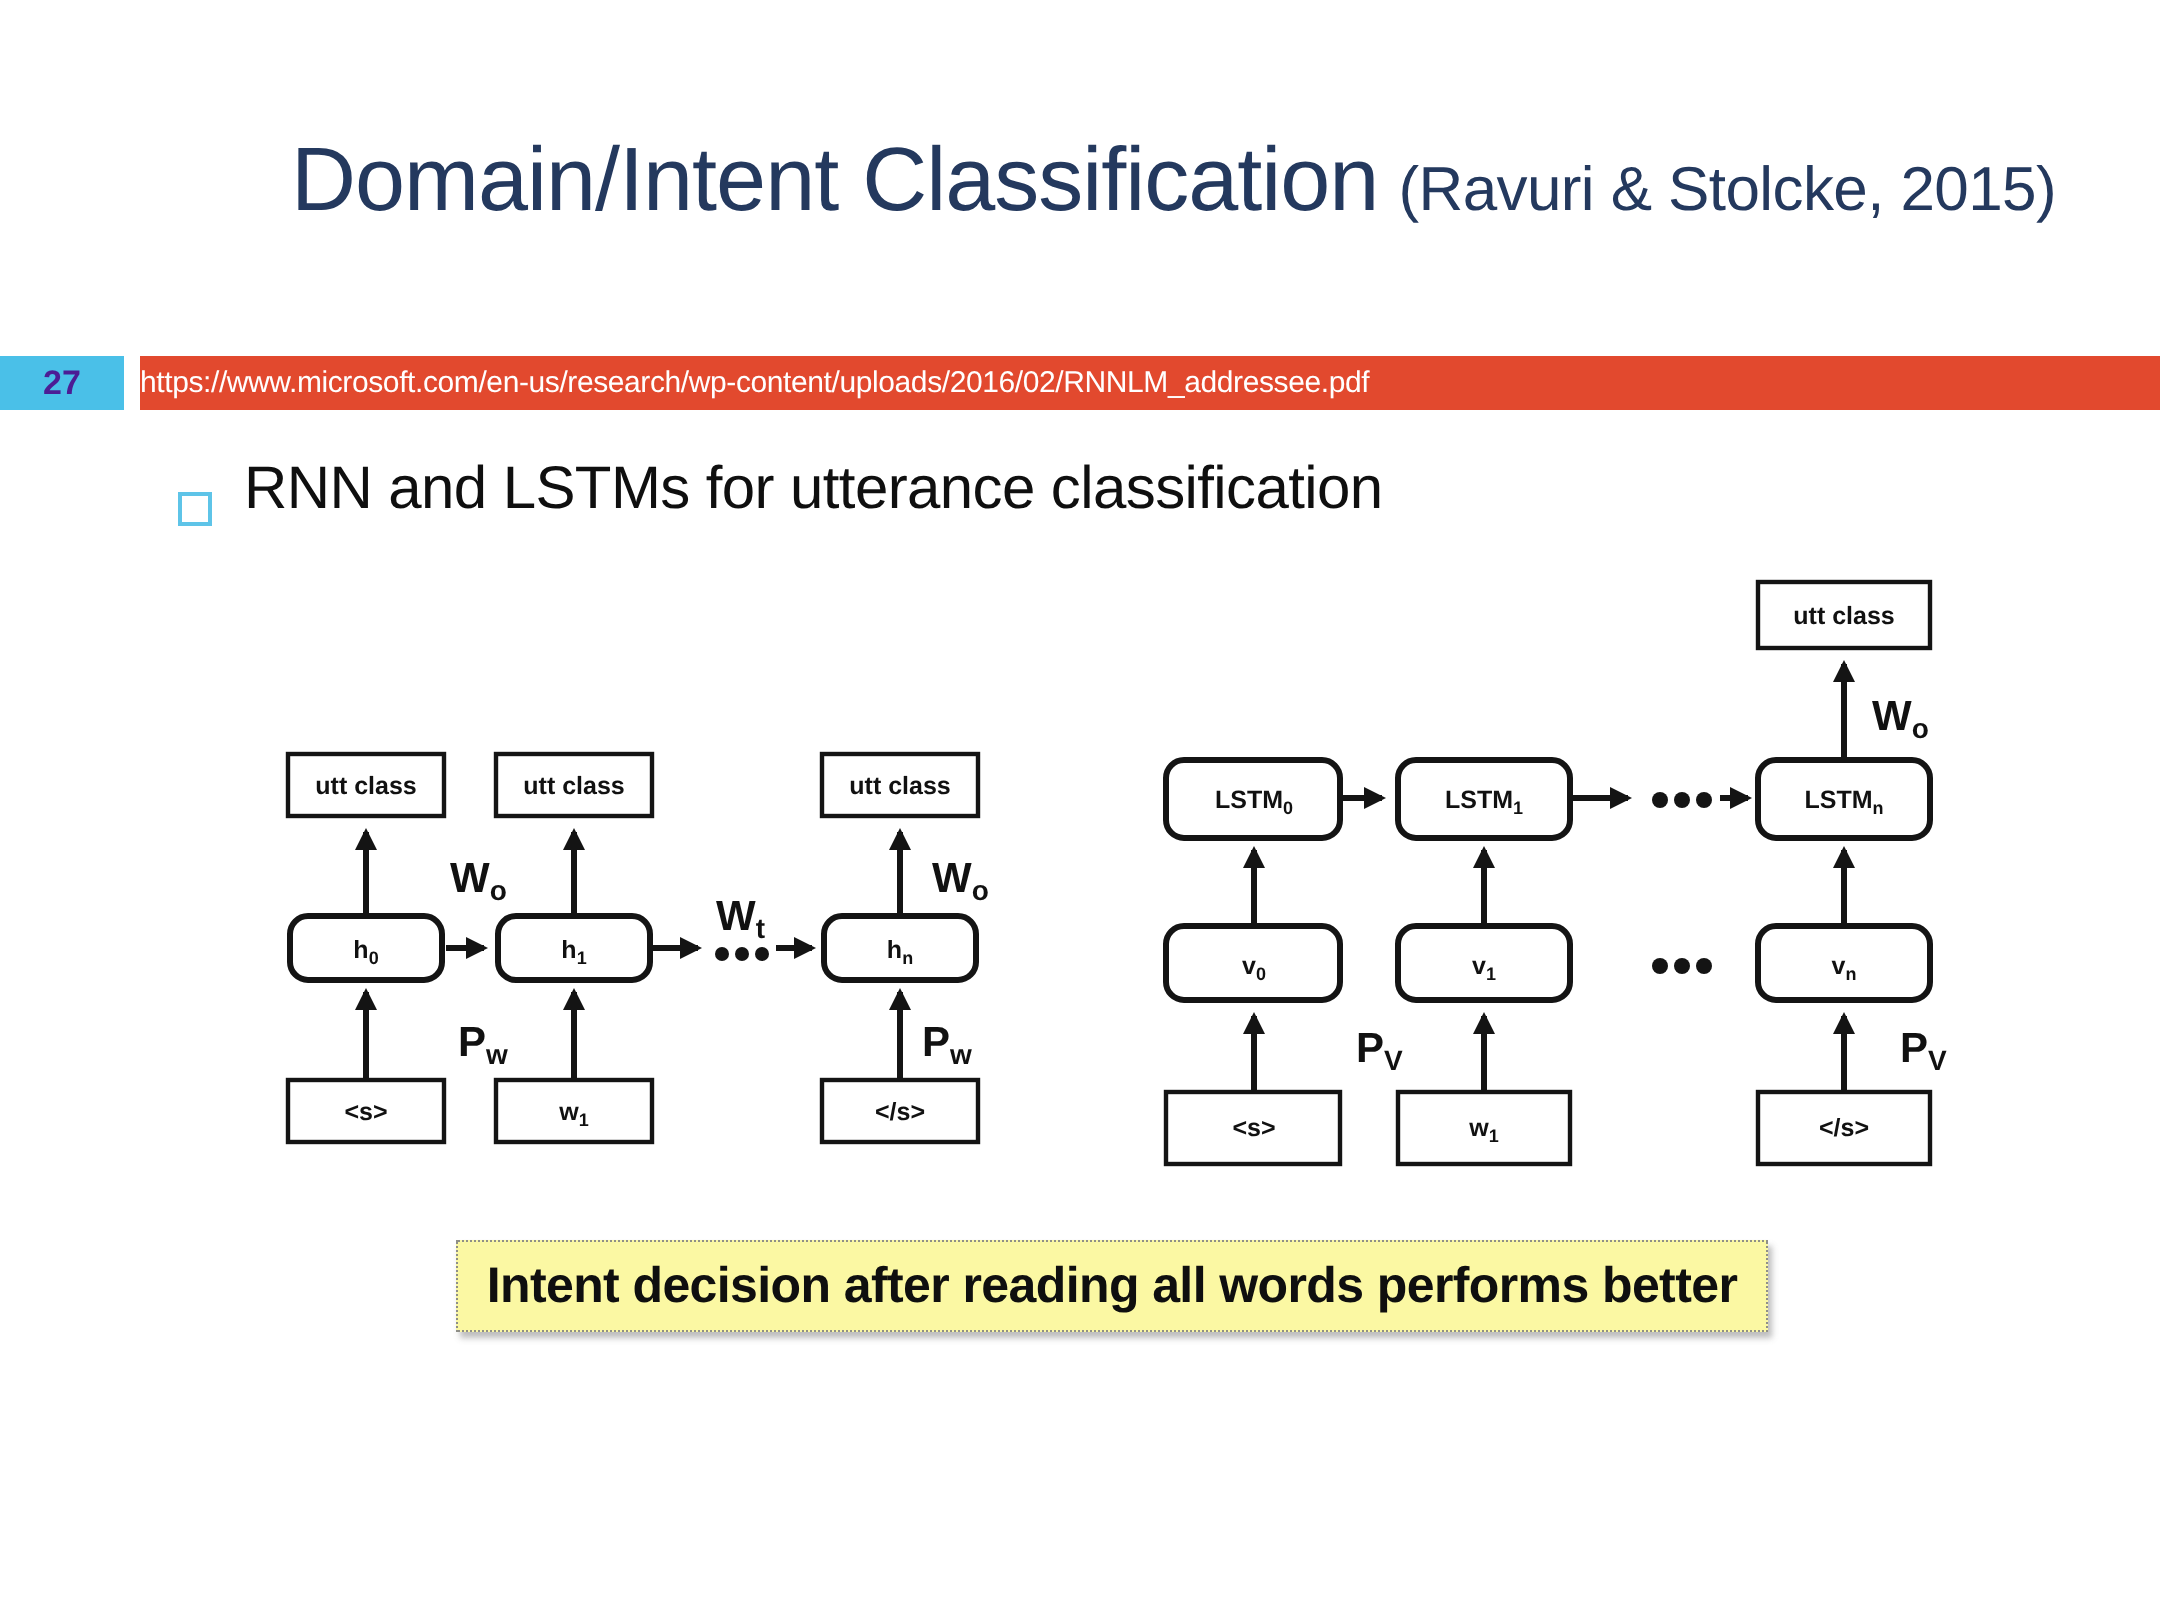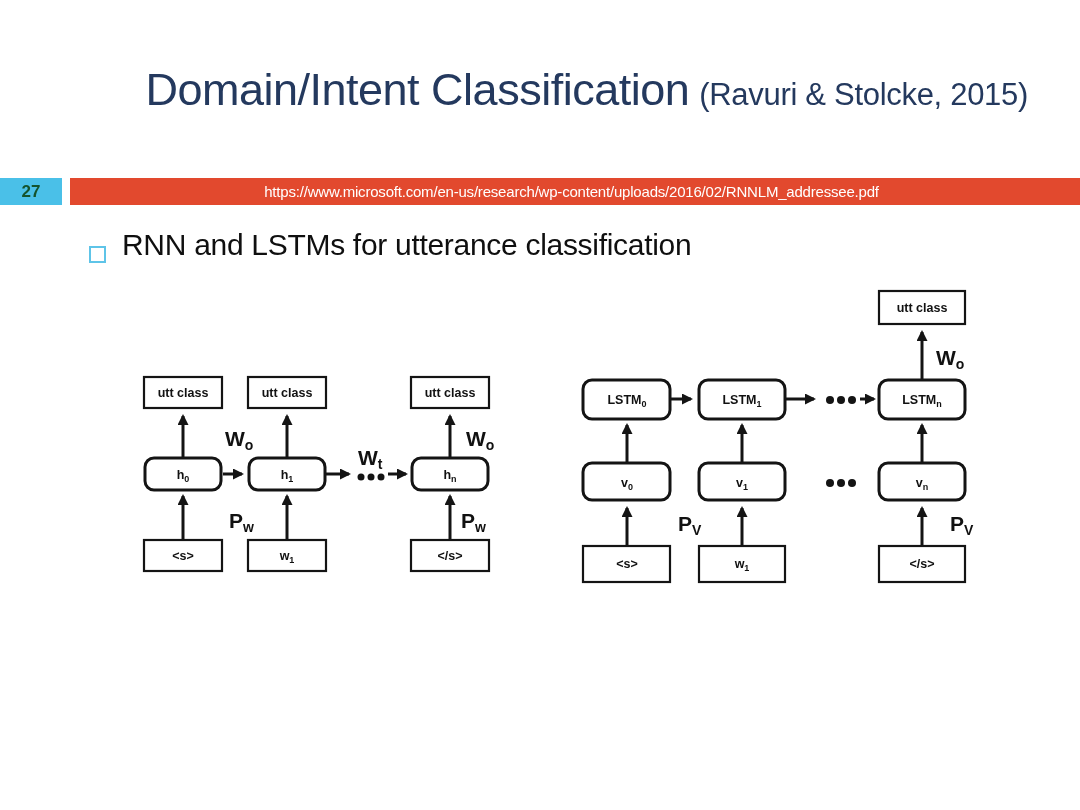--- a/index.html
+++ b/index.html
@@ -21,7 +21,7 @@
   .banner{position:absolute;left:0;top:178px;width:1080px;height:27px;}
   .page-badge{
     position:absolute;left:0;top:0;width:62px;height:27px;background:#4ac0e8;
-    color:#14532d;font-size:17px;font-weight:700;text-align:center;line-height:27px;
+    color:#4c1d95;font-size:17px;font-weight:700;text-align:center;line-height:27px;
   }
   .banner-bar{
     position:absolute;left:70px;top:0;right:0;height:27px;background:#e2492e;

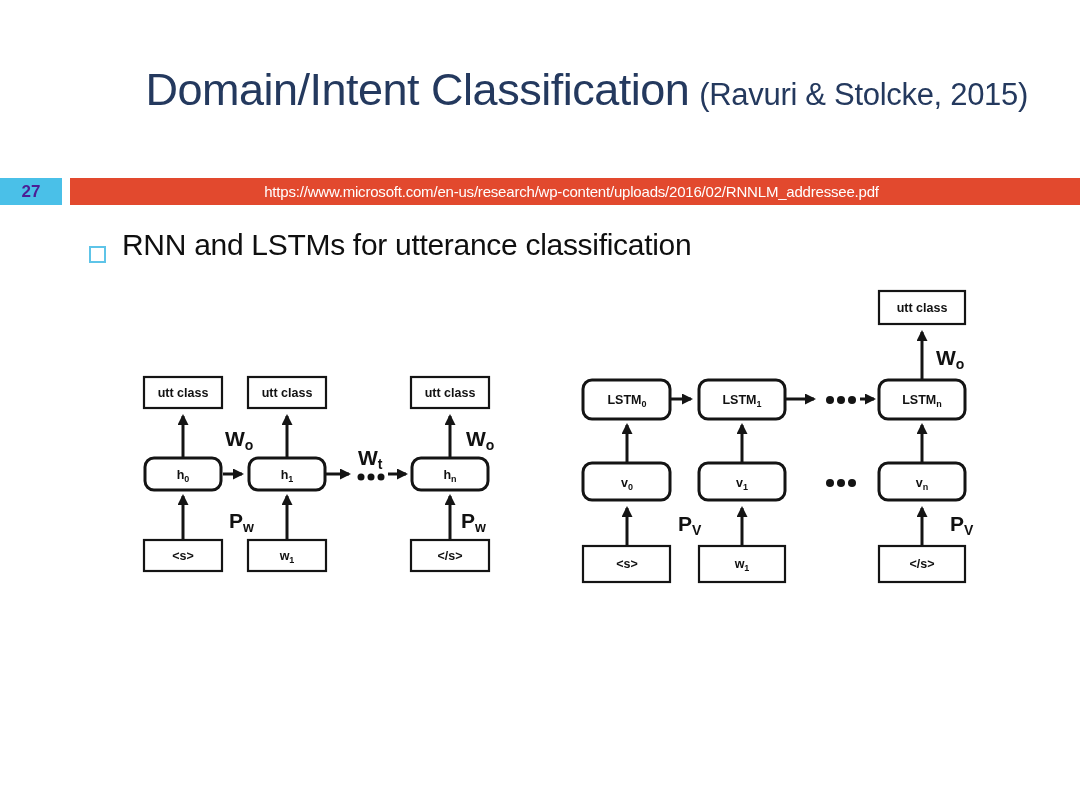--- a/index.html
+++ b/index.html
@@ -25,7 +25,7 @@
   }
   .banner-bar{
     position:absolute;left:70px;top:0;right:0;height:27px;background:#e2492e;
-    color:#fff;font-size:15px;line-height:27px;text-align:center;padding-right:7px;box-sizing:border-box;
+    color:#fff;font-size:15px;line-height:27px;text-align:left;padding-right:7px;box-sizing:border-box;
     white-space:nowrap;letter-spacing:-0.2px;
   }
   

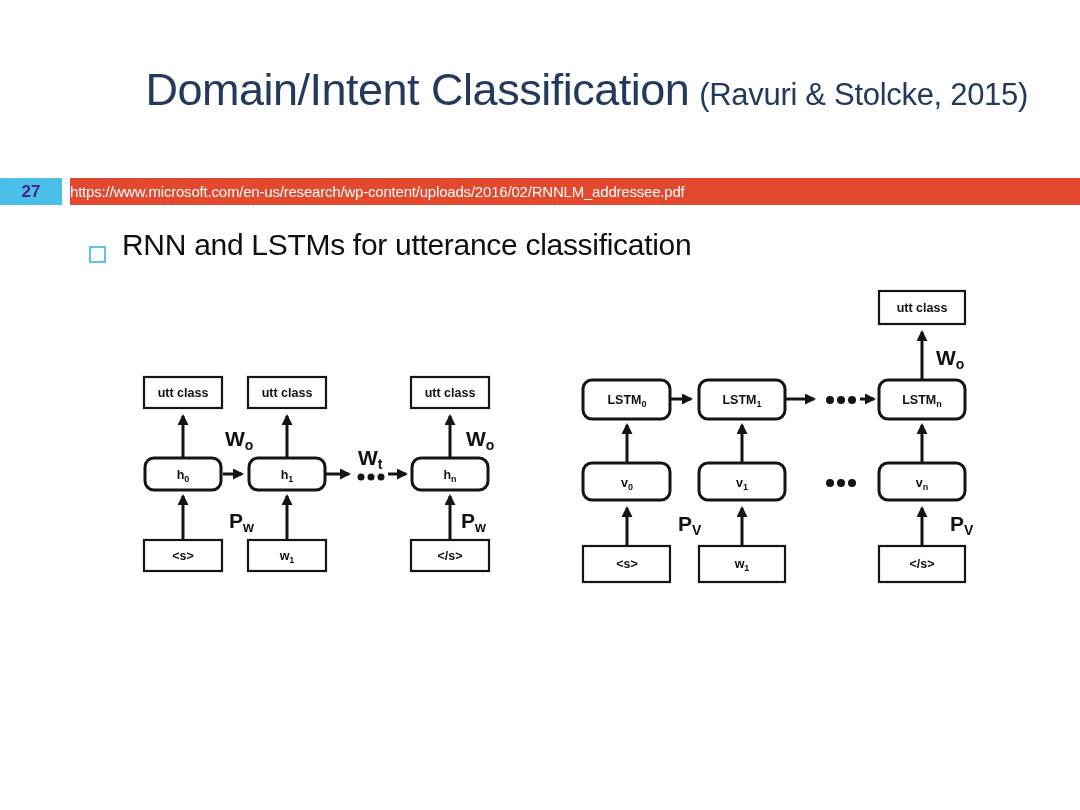--- a/index.html
+++ b/index.html
@@ -187,6 +187,9 @@
     </g>
   </svg>
 
+  <div class="callout">
+    <span>Intent decision after reading all words performs better</span>
+  </div>
 
 </div>
 

